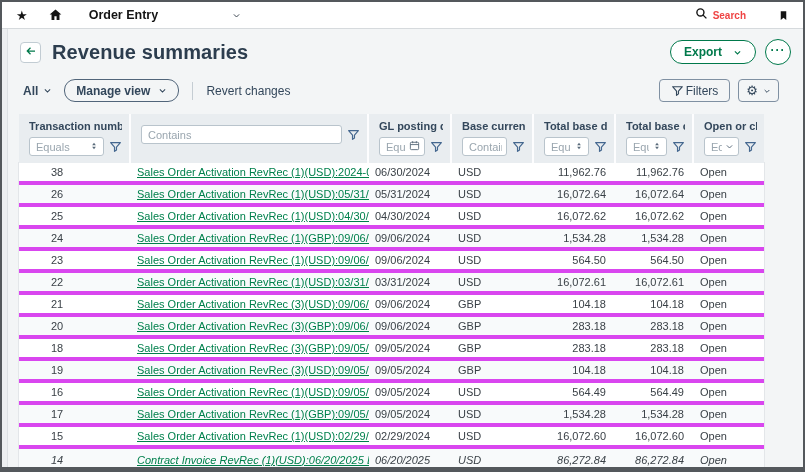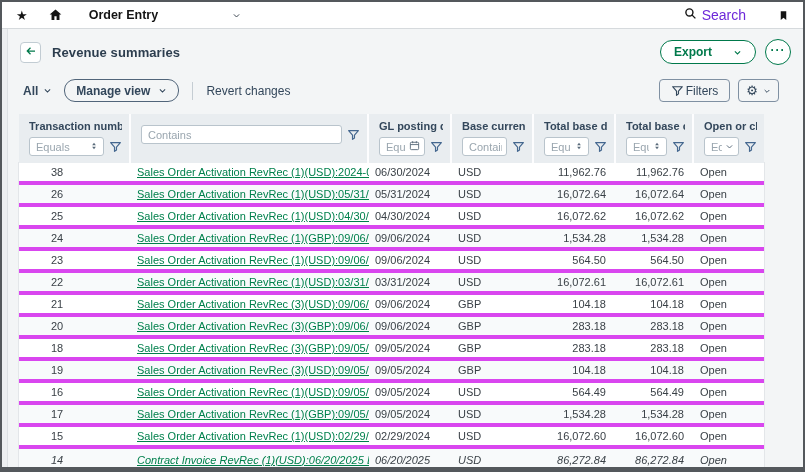--- a/index.html
+++ b/index.html
@@ -13,7 +13,7 @@
   .app-switcher .lbl{font-size:12.5px;font-weight:bold;color:#141414;}
   .tb-right{margin-left:auto;display:flex;align-items:center;}
   .search-btn{display:flex;align-items:center;gap:5px;cursor:pointer;}
-  .search-btn .lbl{font-size:14px;font-weight:normal;color:#6d28d9;}
+  .search-btn .lbl{font-size:10px;font-weight:bold;color:#ef4444;}
   .bookmark{margin-left:32px;display:flex;align-items:center;cursor:pointer;}
   .chev{display:flex;align-items:center;color:#3c4650;}
   

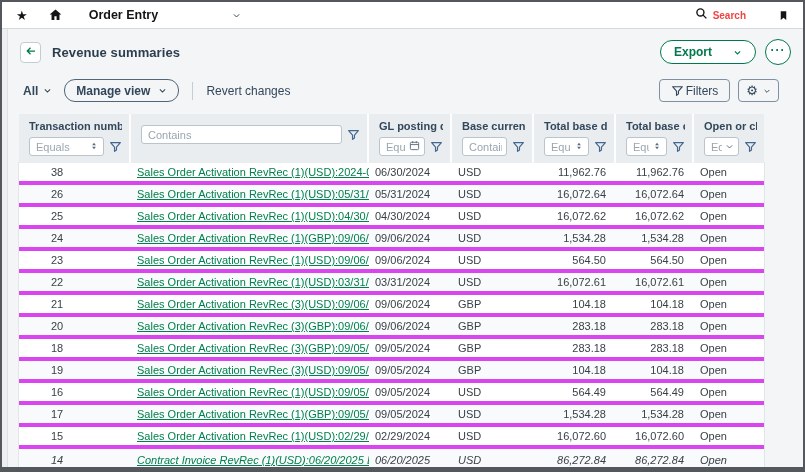--- a/index.html
+++ b/index.html
@@ -23,7 +23,7 @@
   
   .page-head{display:flex;align-items:center;margin:2px 2px 0 4px;height:28px;}
   .back-btn{width:21px;height:21px;border:1px solid #c2ccd3;border-radius:4px;background:#fff;display:flex;align-items:center;justify-content:center;cursor:pointer;padding:0;}
-  .page-title{font-size:13px;font-weight:bold;color:#2c3d4e;margin:0 0 0 11px;letter-spacing:.1px;}
+  .page-title{font-size:20px;font-weight:bold;color:#2c3d4e;margin:0 0 0 11px;letter-spacing:.1px;}
   .export-btn{margin-left:auto;height:24px;border:1.5px solid #00794b;border-radius:13px;background:#fff;color:#00794b;font-weight:bold;font-size:12px;display:flex;align-items:center;gap:21px;padding:0 13px;cursor:pointer;font-family:inherit;}
   .export-btn .chev{color:#00794b;}
   .more-btn{width:26px;height:26px;margin-left:9px;border:1.5px solid #00794b;border-radius:50%;background:#fff;color:#00794b;font-weight:bold;font-size:12px;letter-spacing:1px;display:flex;align-items:center;justify-content:center;cursor:pointer;padding:0 0 4px 0;font-family:inherit;}

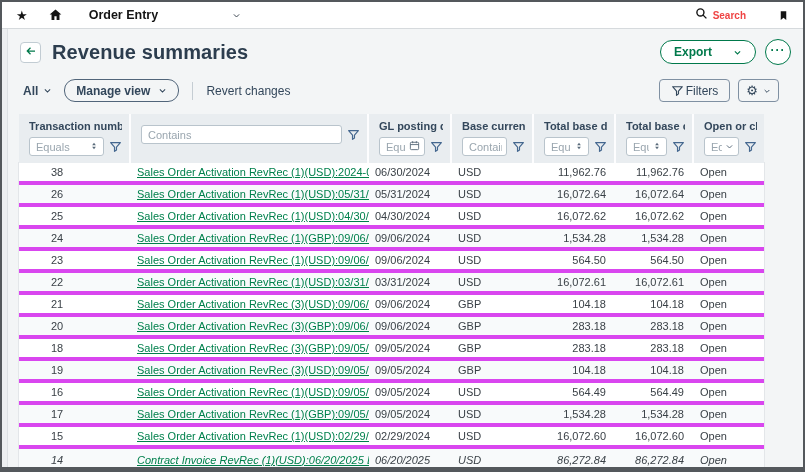--- a/index.html
+++ b/index.html
@@ -24,7 +24,7 @@
   .page-head{display:flex;align-items:center;margin:2px 2px 0 4px;height:28px;}
   .back-btn{width:21px;height:21px;border:1px solid #c2ccd3;border-radius:4px;background:#fff;display:flex;align-items:center;justify-content:center;cursor:pointer;padding:0;}
   .page-title{font-size:20px;font-weight:bold;color:#2c3d4e;margin:0 0 0 11px;letter-spacing:.1px;}
-  .export-btn{margin-left:auto;height:24px;border:1.5px solid #00794b;border-radius:13px;background:#fff;color:#00794b;font-weight:bold;font-size:12px;display:flex;align-items:center;gap:21px;padding:0 13px;cursor:pointer;font-family:inherit;}
+  .export-btn{margin-left:auto;height:24px;border:1.5px solid #00794b;border-radius:13px;background:#fff;color:#00794b;font-weight:bold;font-size:12px;display:flex;align-items:center;gap:11px;padding:0 13px;cursor:pointer;font-family:inherit;}
   .export-btn .chev{color:#00794b;}
   .more-btn{width:26px;height:26px;margin-left:9px;border:1.5px solid #00794b;border-radius:50%;background:#fff;color:#00794b;font-weight:bold;font-size:12px;letter-spacing:1px;display:flex;align-items:center;justify-content:center;cursor:pointer;padding:0 0 4px 0;font-family:inherit;}
   

